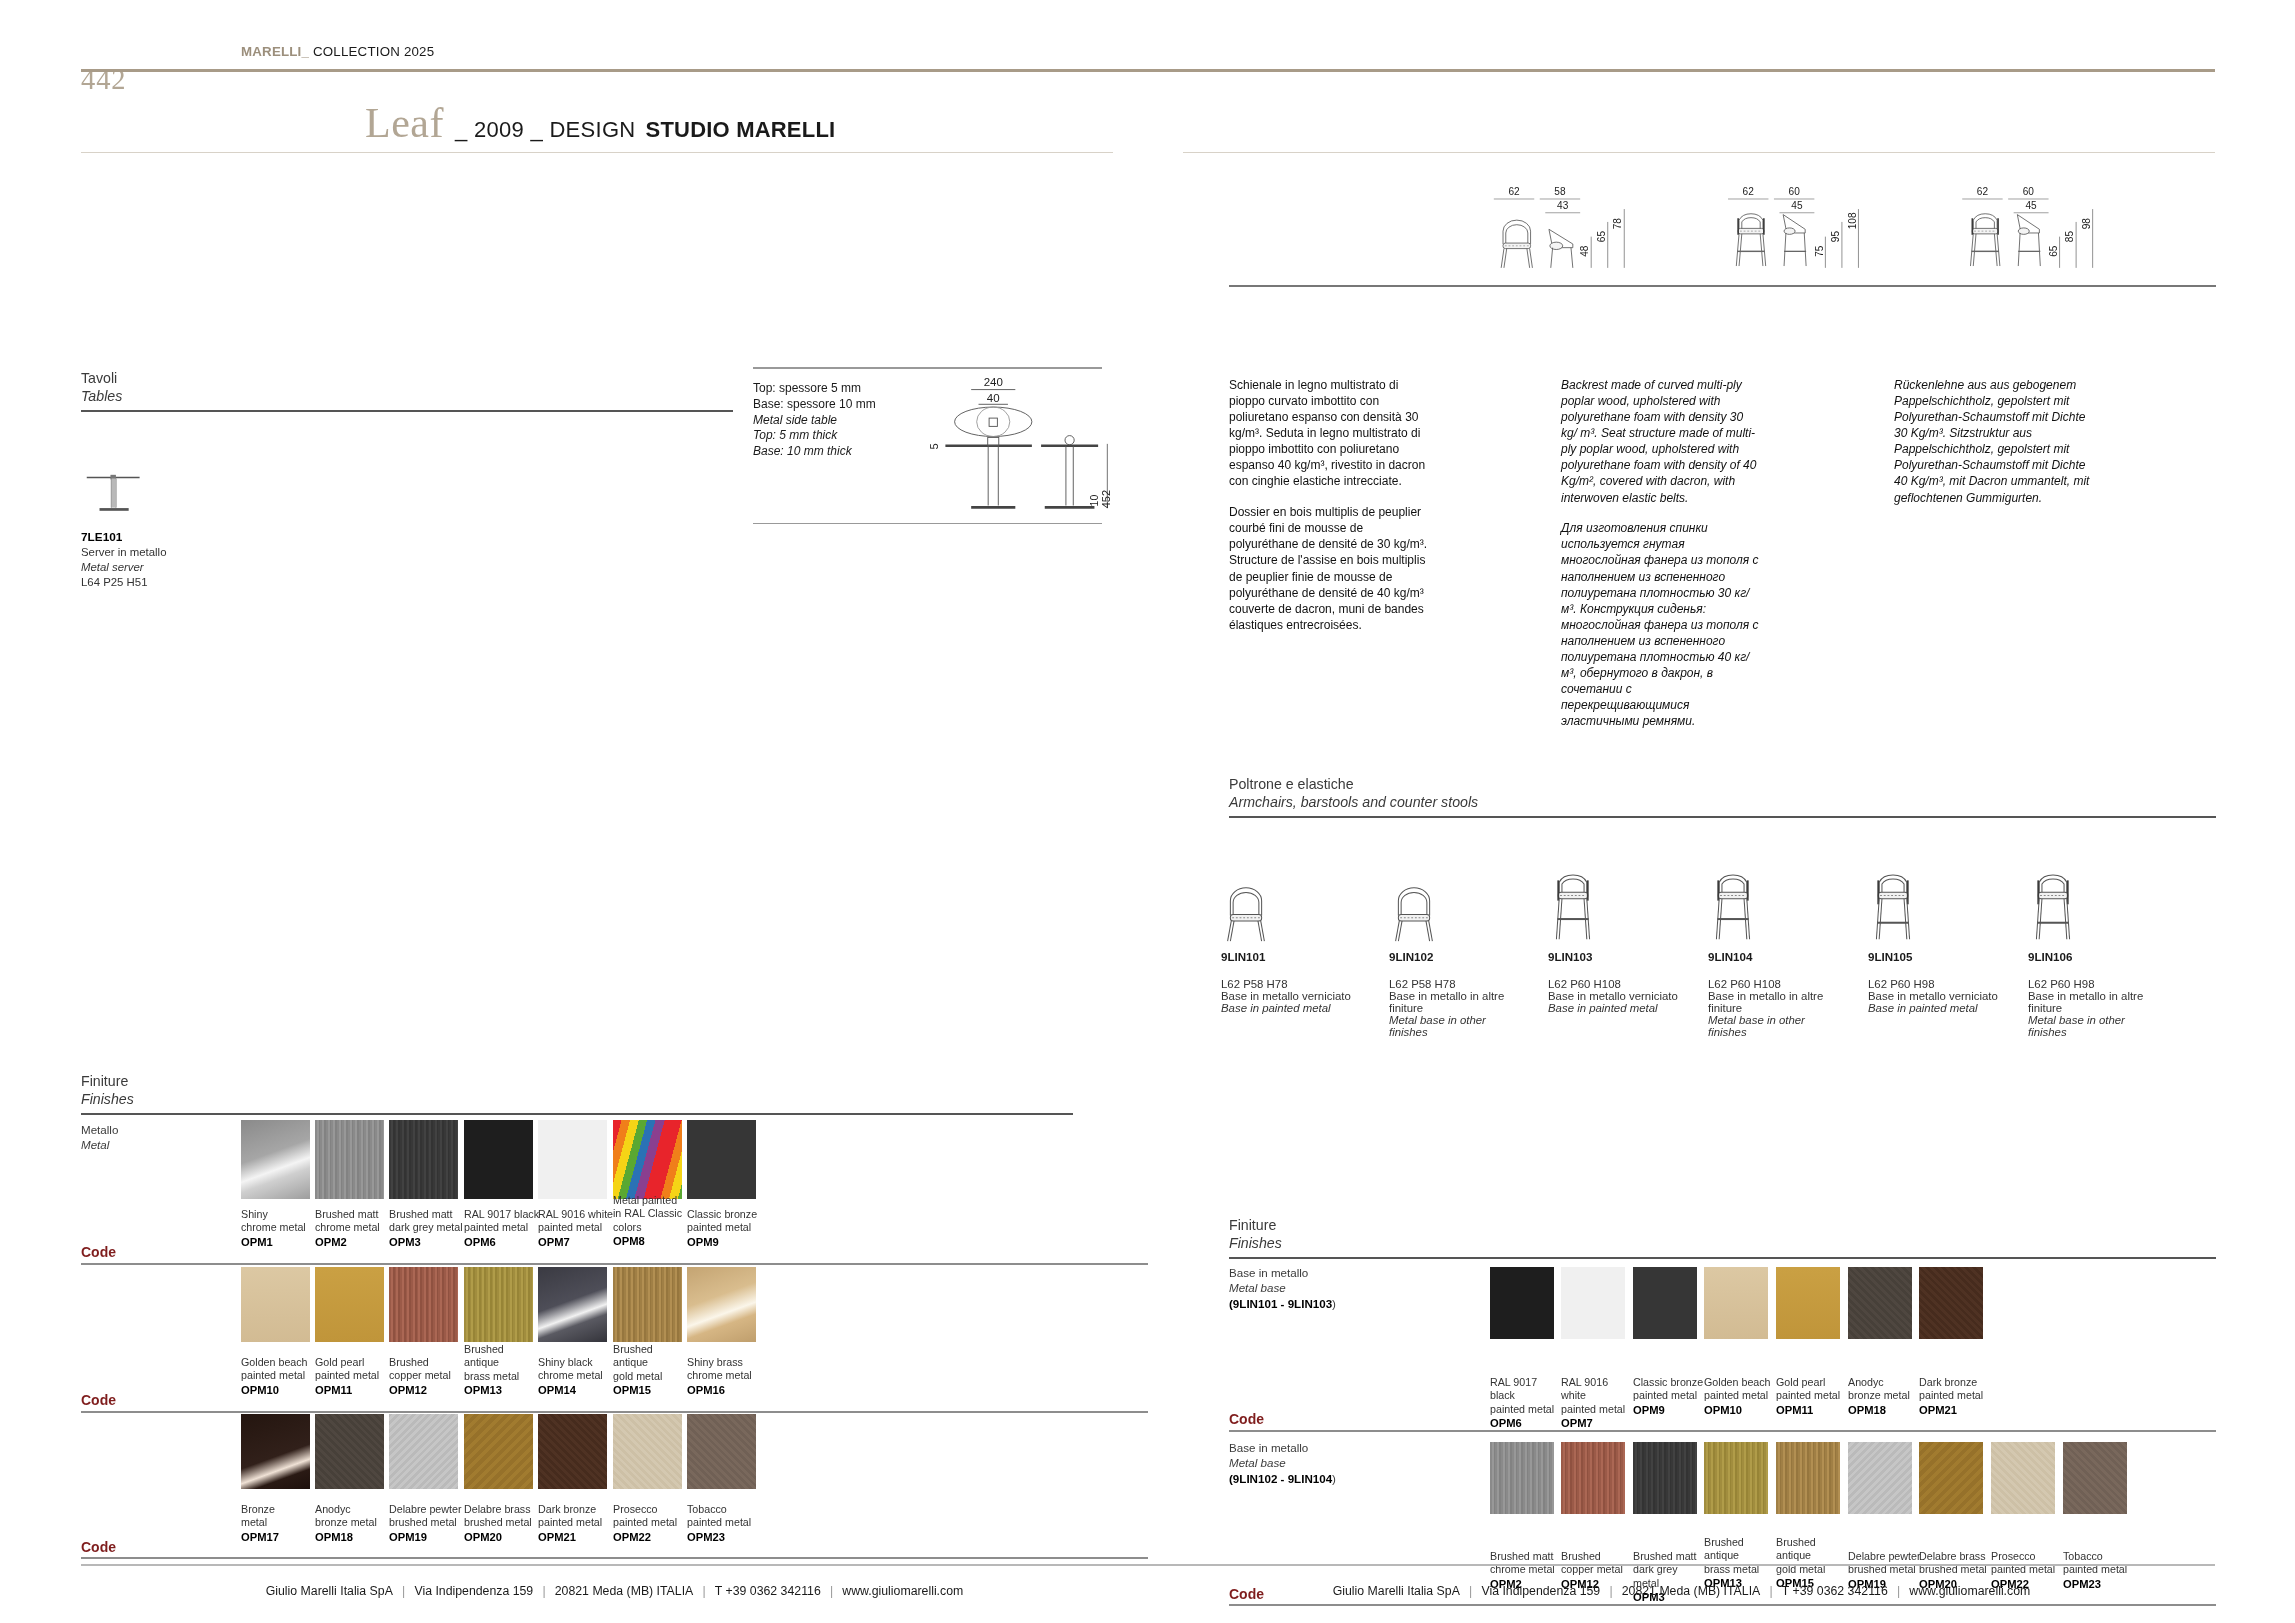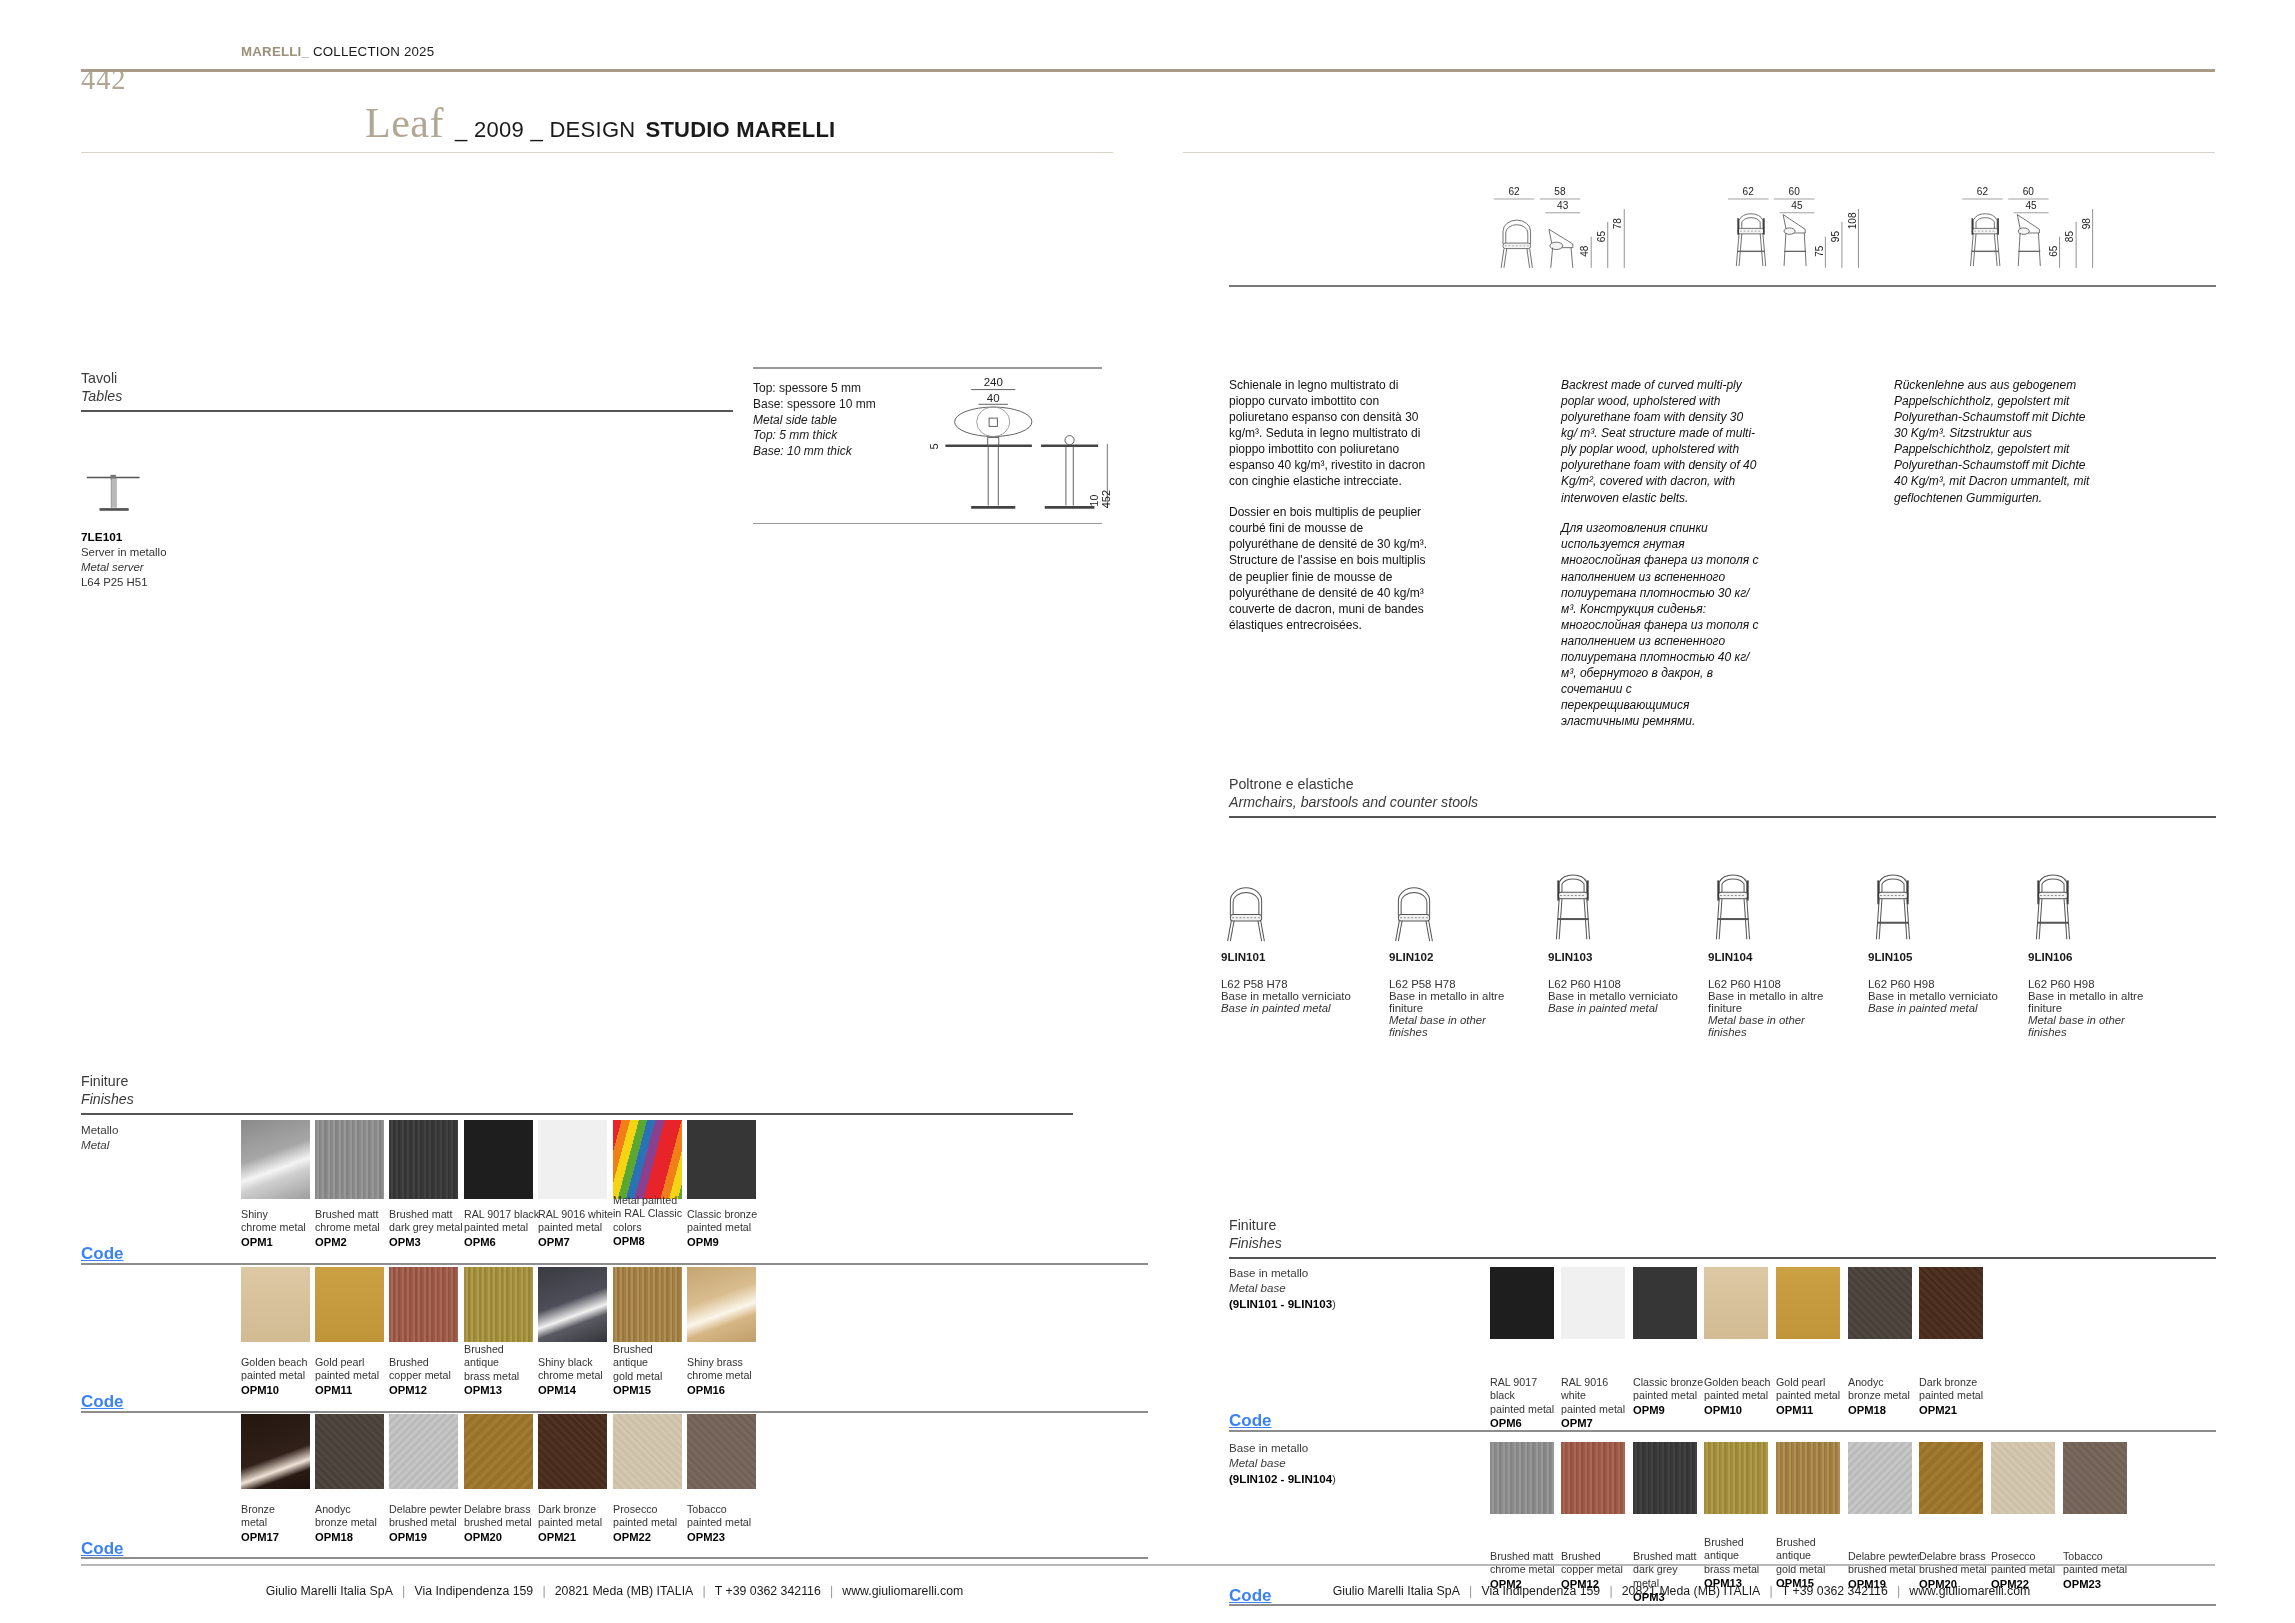--- a/index.html
+++ b/index.html
@@ -76,7 +76,7 @@
   .fin-label { position: absolute; font-size: 11.6px; line-height: 1.32; color: #3a3a3a; }
   .fin-label .it { font-style: italic; }
   .fin-label b { color: #000; }
-  .code-label { position: absolute; font-size: 17px; font-weight: bold; color: #3b82f6; text-decoration: underline; }
+  .code-label { position: absolute; font-size: 14px; font-weight: bold; color: #7f1d1d; }
   .sw { position: absolute; }
   .sw .chip { width: 100%; border: none; }
   .sw .nm { font-size: 10.7px; line-height: 1.26; color: #333; }

